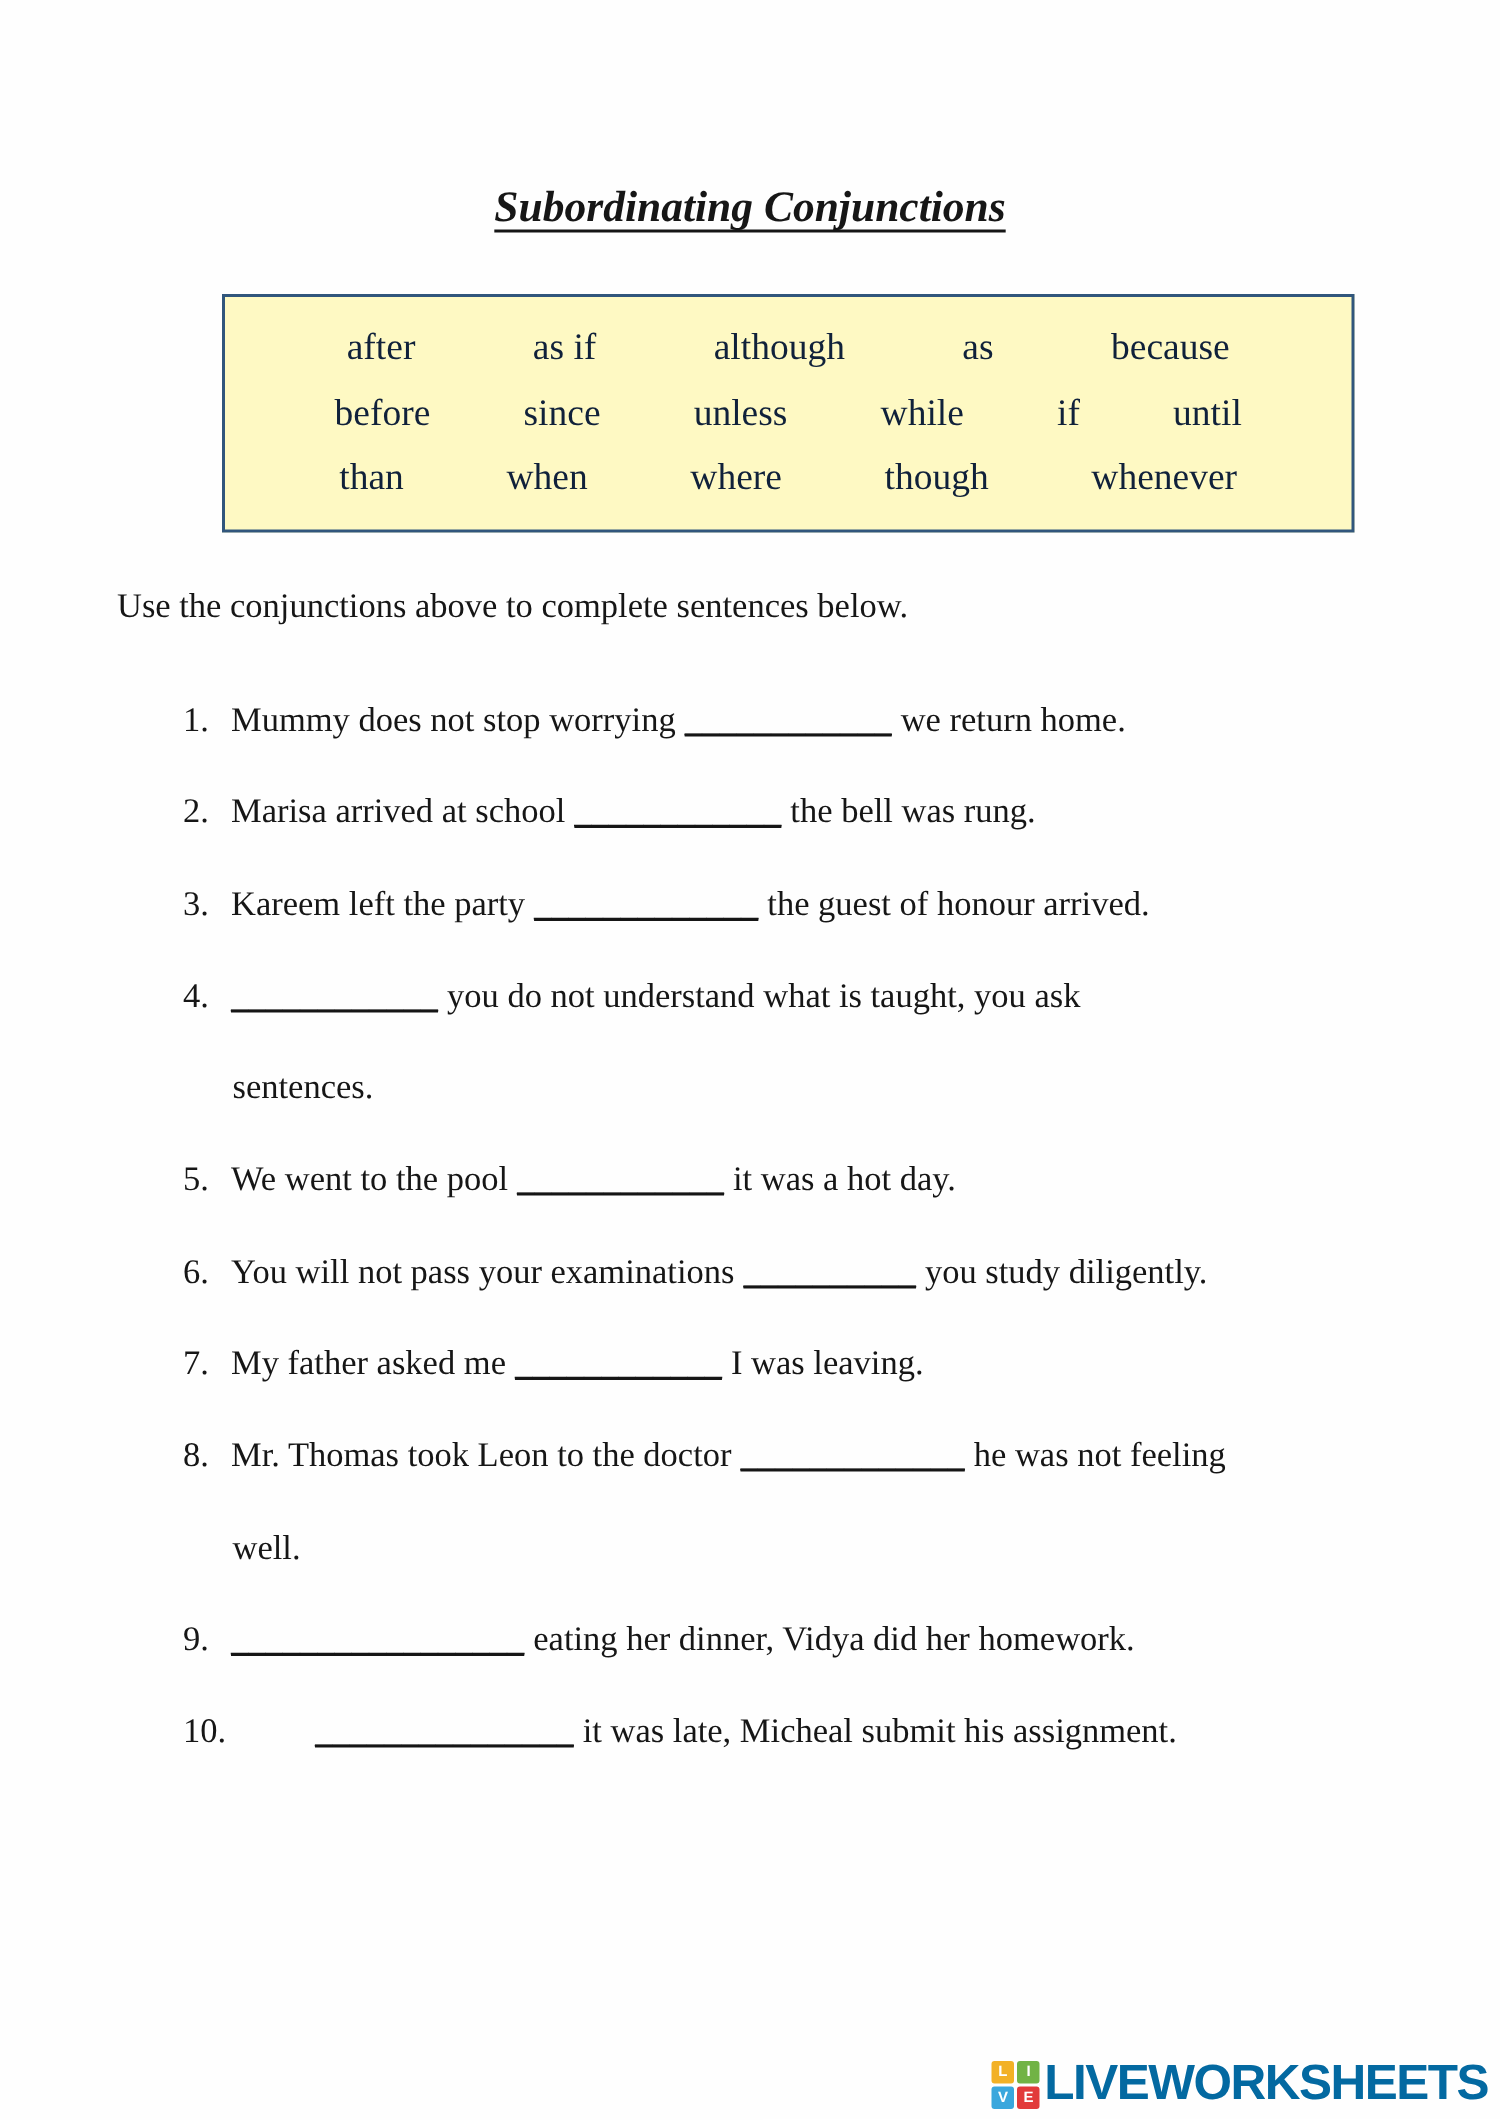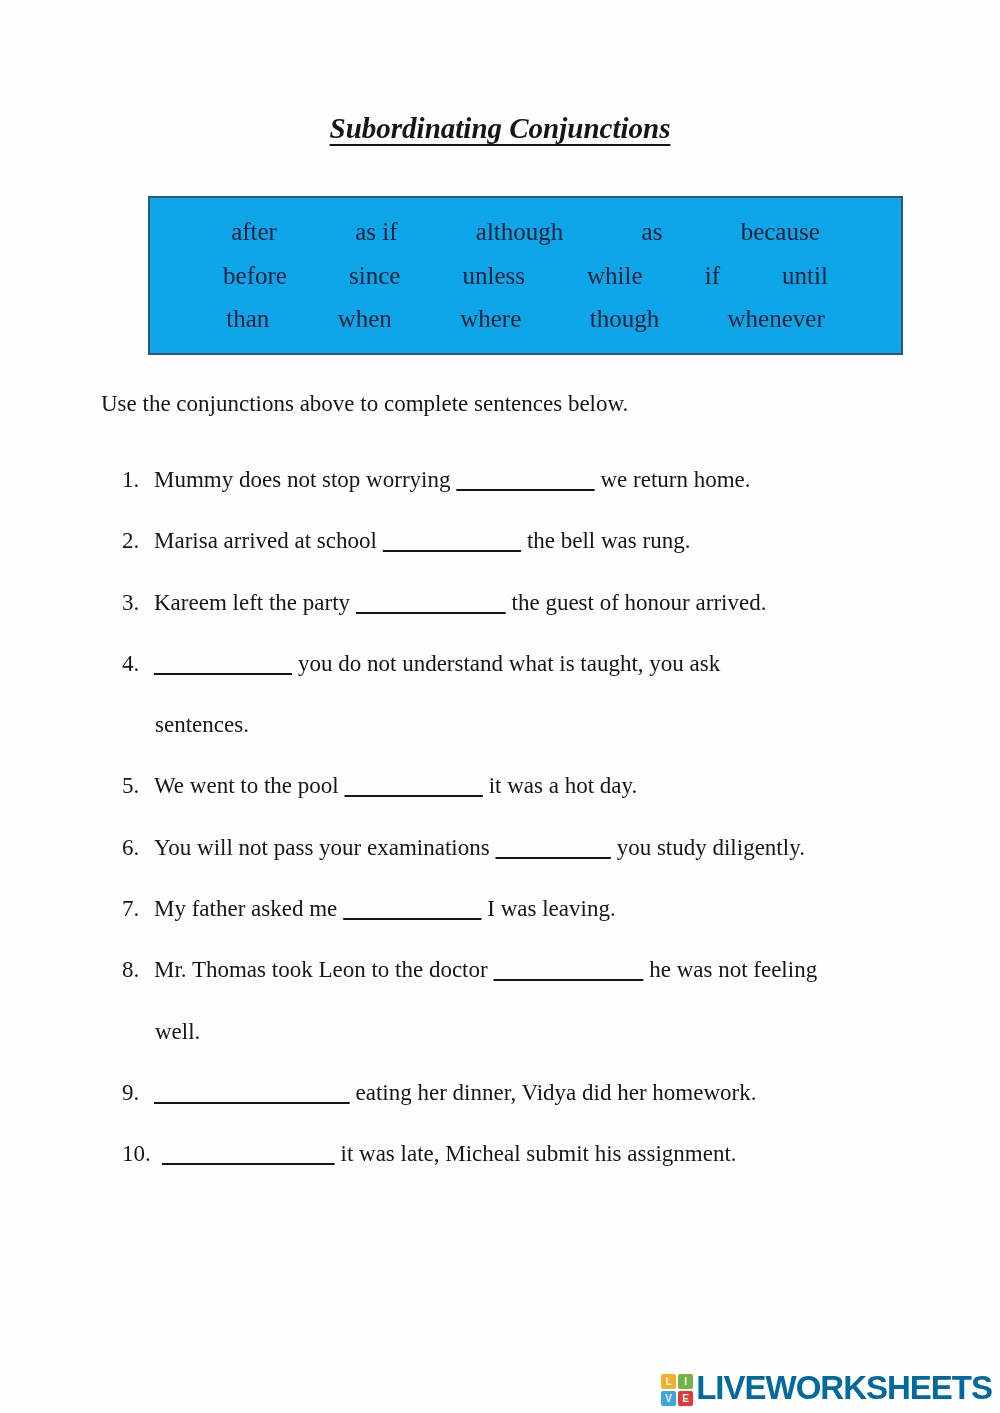--- a/index.html
+++ b/index.html
@@ -12,7 +12,7 @@
     overflow:hidden;
   }
   .title{
-    position:absolute;top:112px;left:0;right:0;
+    position:absolute;top:122px;left:0;right:0;
     text-align:center;
     font-size:29px;font-weight:bold;font-style:italic;
   }

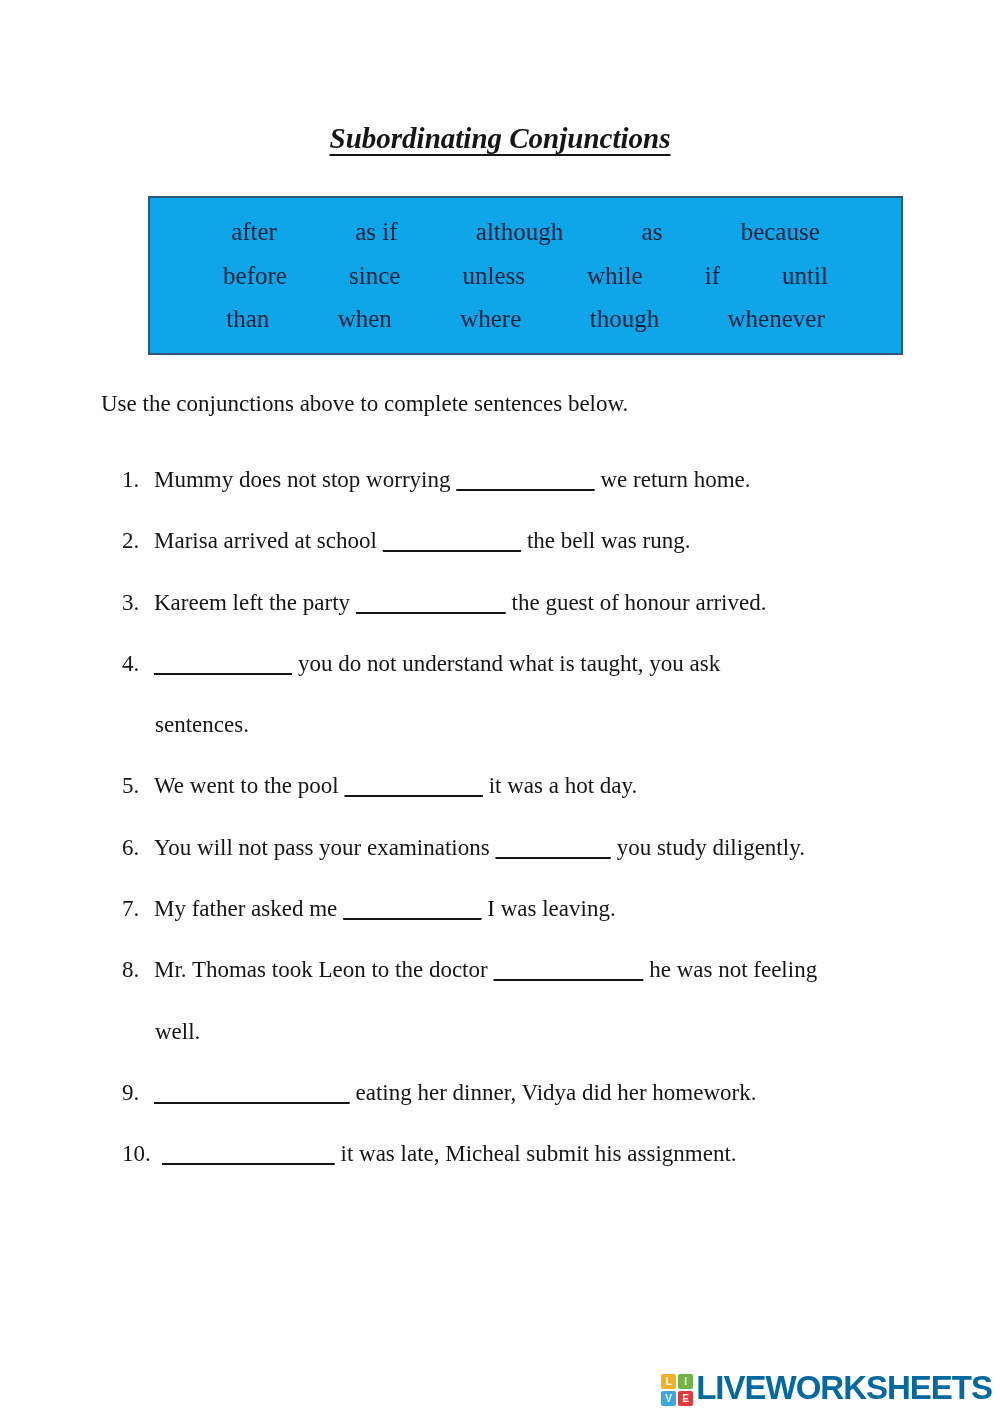--- a/index.html
+++ b/index.html
@@ -24,7 +24,7 @@
   .word-bank{
     position:absolute;left:148px;top:196px;
     width:755px;height:159px;box-sizing:border-box;
-    background:#0ea5e9;
+    background:#fef9c3;
     border:2px solid #31567c;
     display:flex;flex-direction:column;justify-content:space-evenly;
     padding:4px 0;

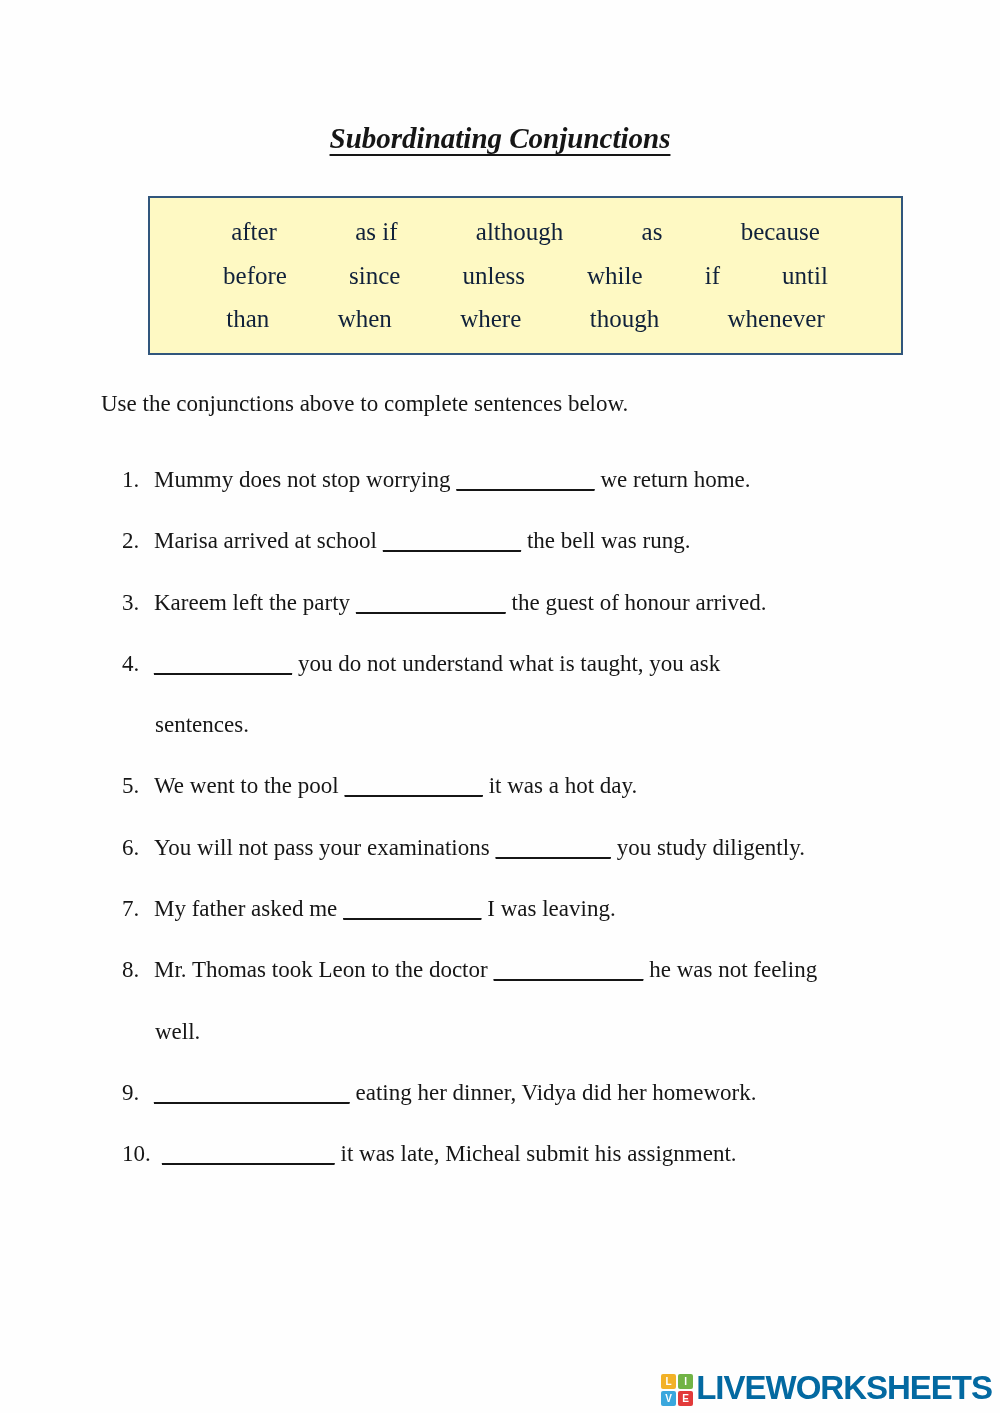--- a/index.html
+++ b/index.html
@@ -35,7 +35,7 @@
     font-size:25px;color:#10213a;
   }
   .instruction{
-    position:absolute;left:101px;top:391px;
+    position:absolute;left:78px;top:391px;
     font-size:23px;
     font-family:Liberation Serif, serif;
   }

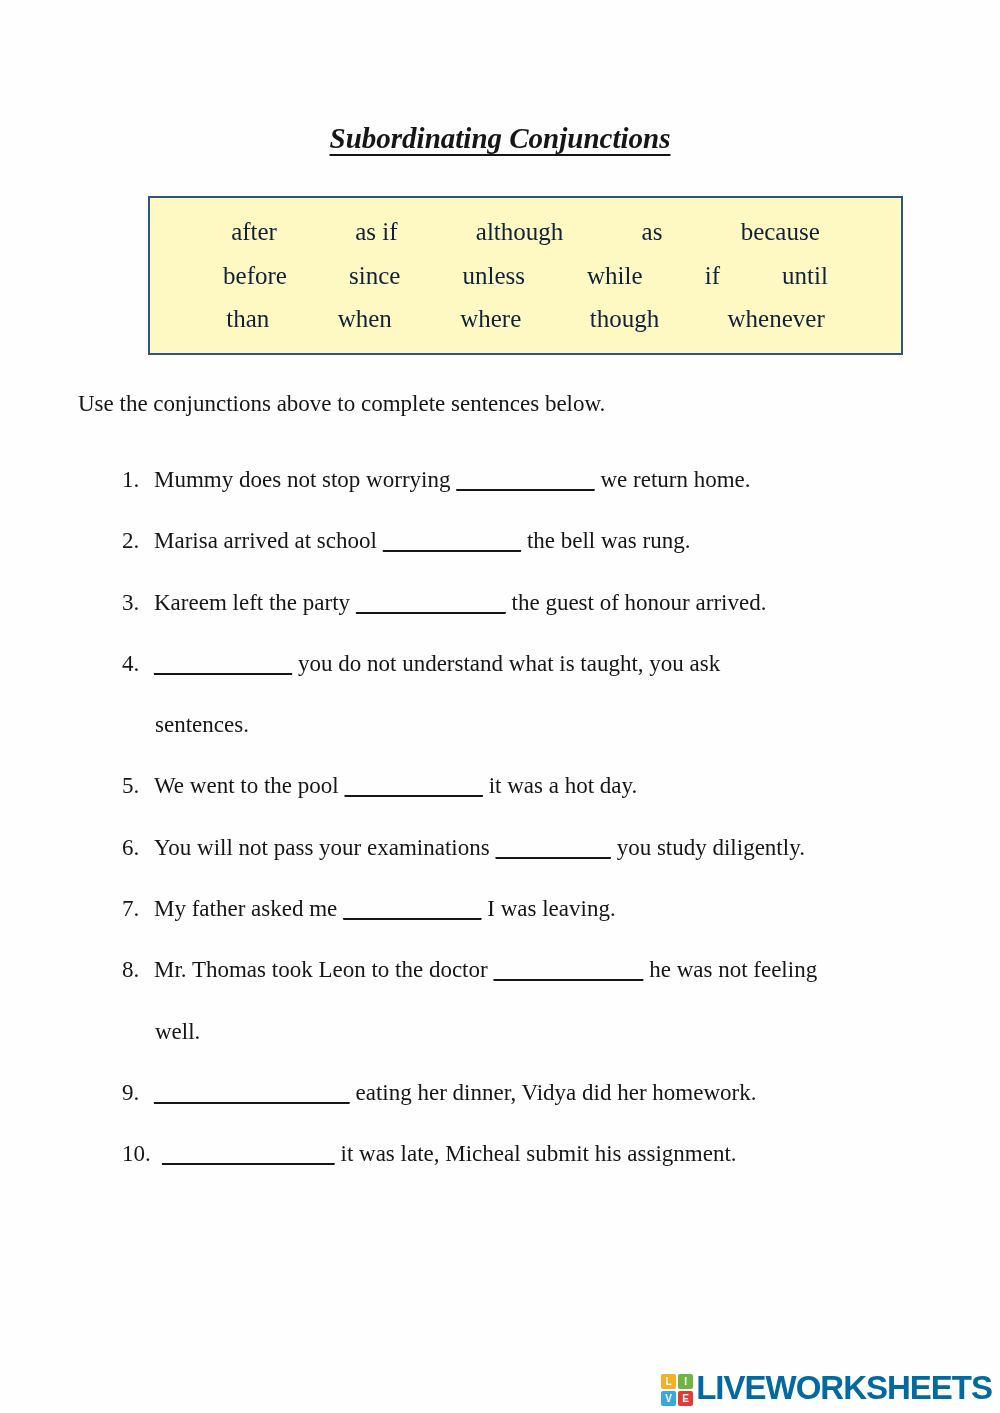--- a/index.html
+++ b/index.html
@@ -51,7 +51,7 @@
   .srow span:empty{display:none;}
   .num{width:26px;flex:none;}
   .srow.tabbed .num{width:34px;}
-  .srow.tabbed .blank{}
+  .srow.tabbed .blank{margin-left:48px;}
   .cont{
     height:61.3px;
     font-size:23px;line-height:1.15;

